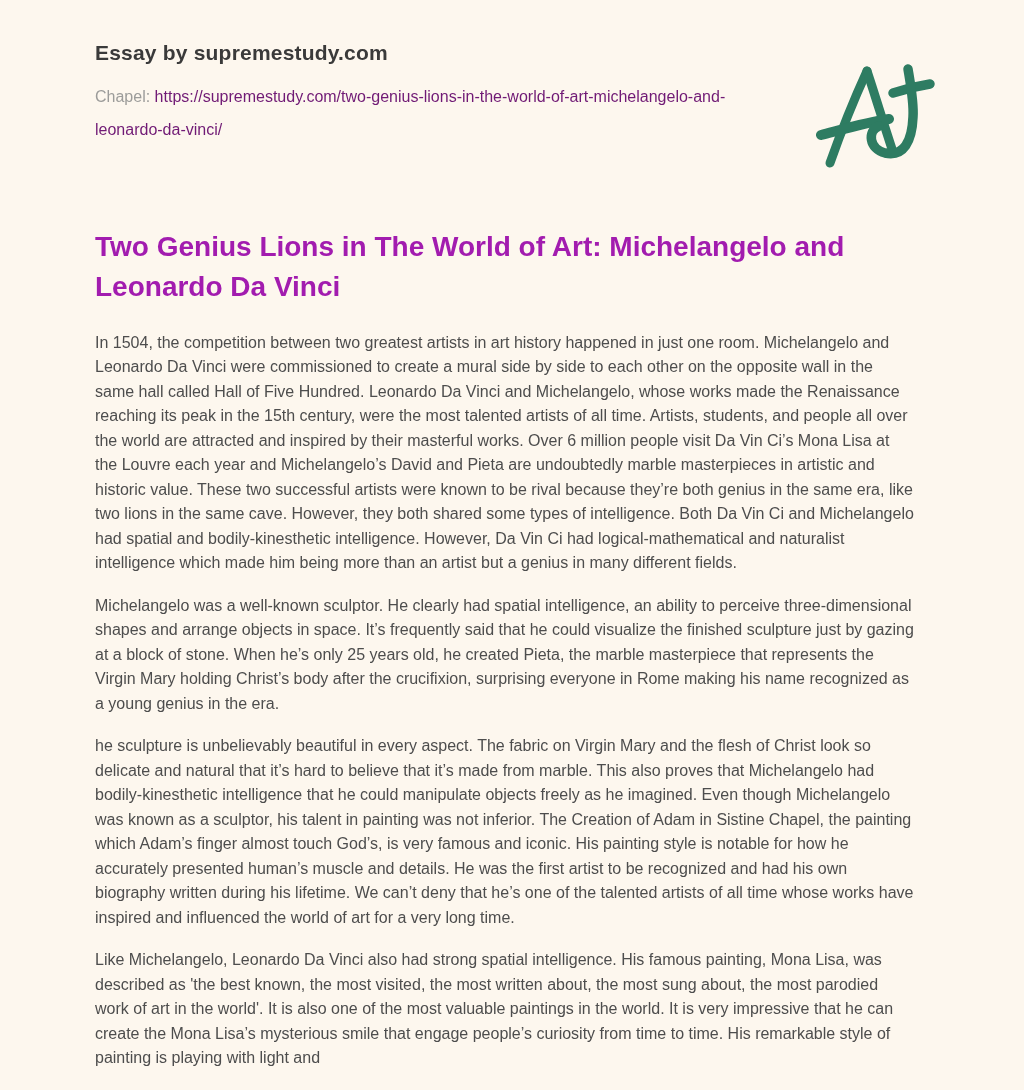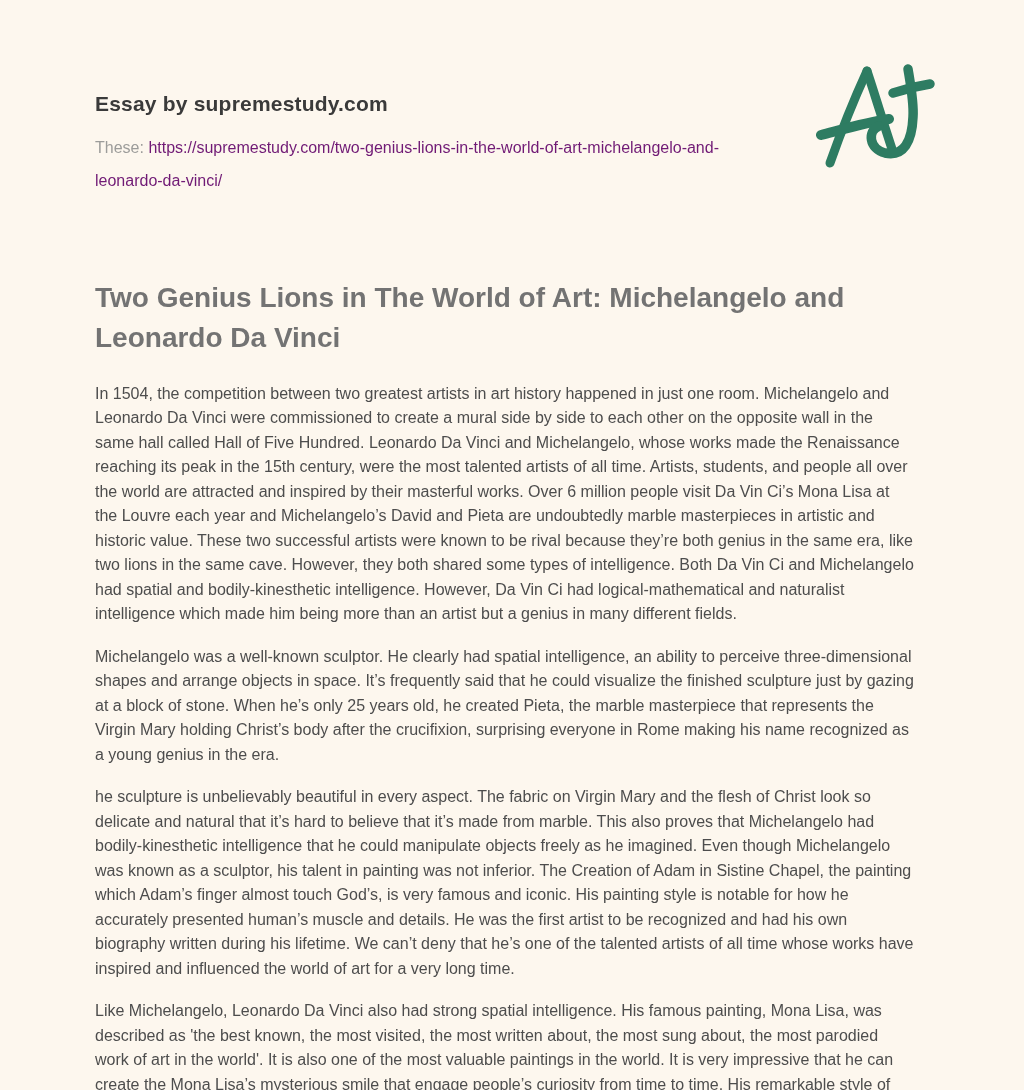--- a/index.html
+++ b/index.html
@@ -18,7 +18,7 @@
     box-sizing: border-box;
     width: 1024px;
     height: 990px;
-    padding: 92px 96px 0 95px;
+    padding: 41px 96px 0 95px;
   }
   .byline {
     font-size: 21px;

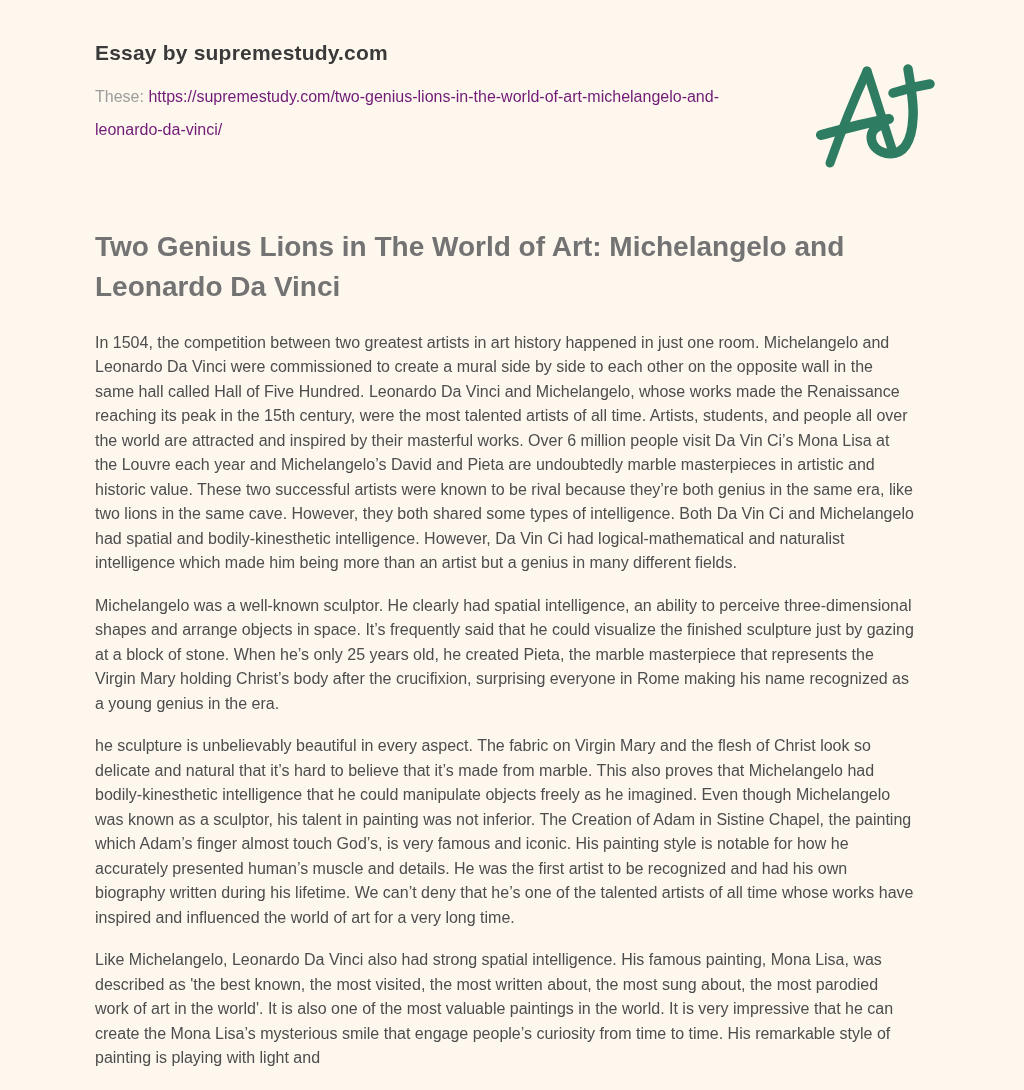--- a/index.html
+++ b/index.html
@@ -74,7 +74,7 @@
   <h2 class="byline">Essay by supremestudy.com</h2>
 
   <div class="source">
-    <span>These:</span>
+    <span>Chapel:</span>
     <a href="#">https://supremestudy.com/two-genius-lions-in-the-world-of-art-michelangelo-and-leonardo-da-vinci/</a>
   </div>
 

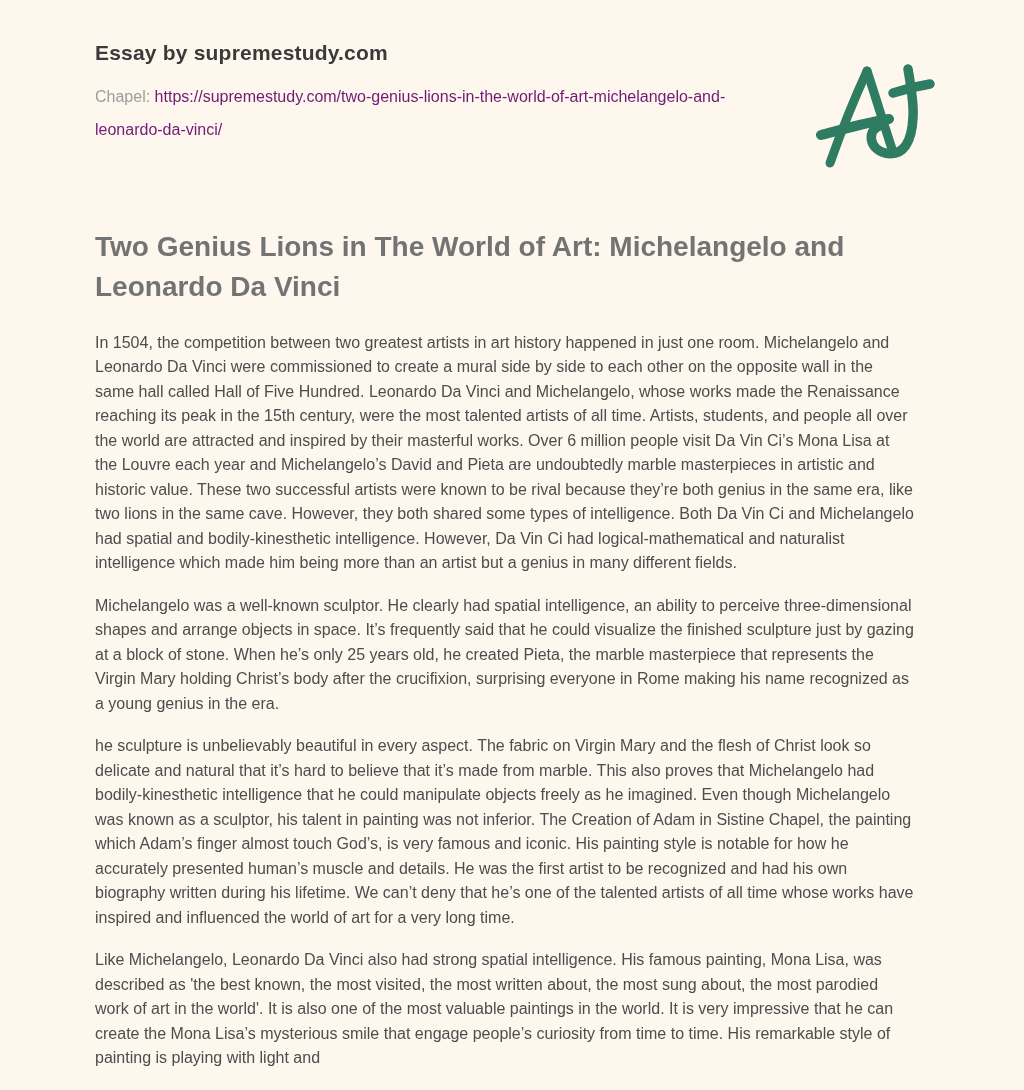--- a/index.html
+++ b/index.html
@@ -53,7 +53,7 @@
     font-size: 28px;
     line-height: 40px;
     font-weight: 700;
-    color: #737373;
+    color: #a21caf;
   }
   .body-text {
     margin-top: 24px;

